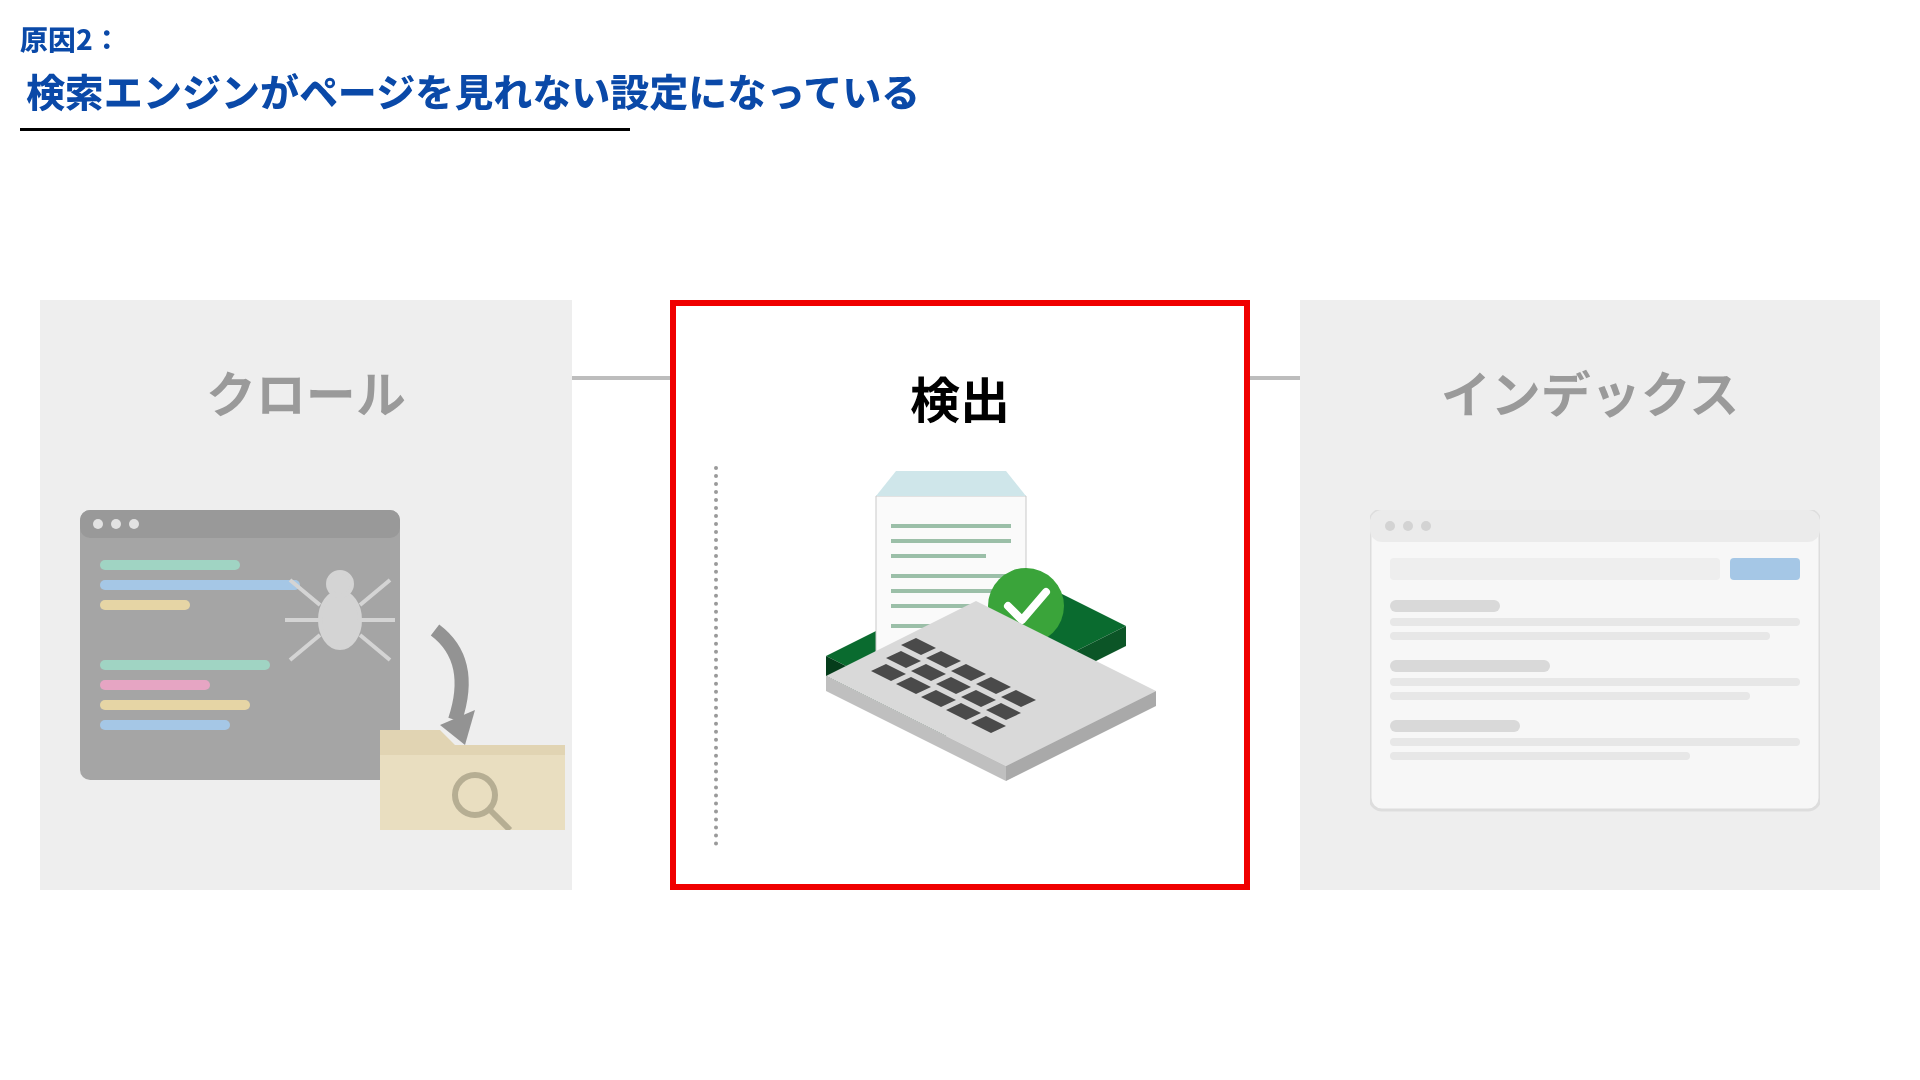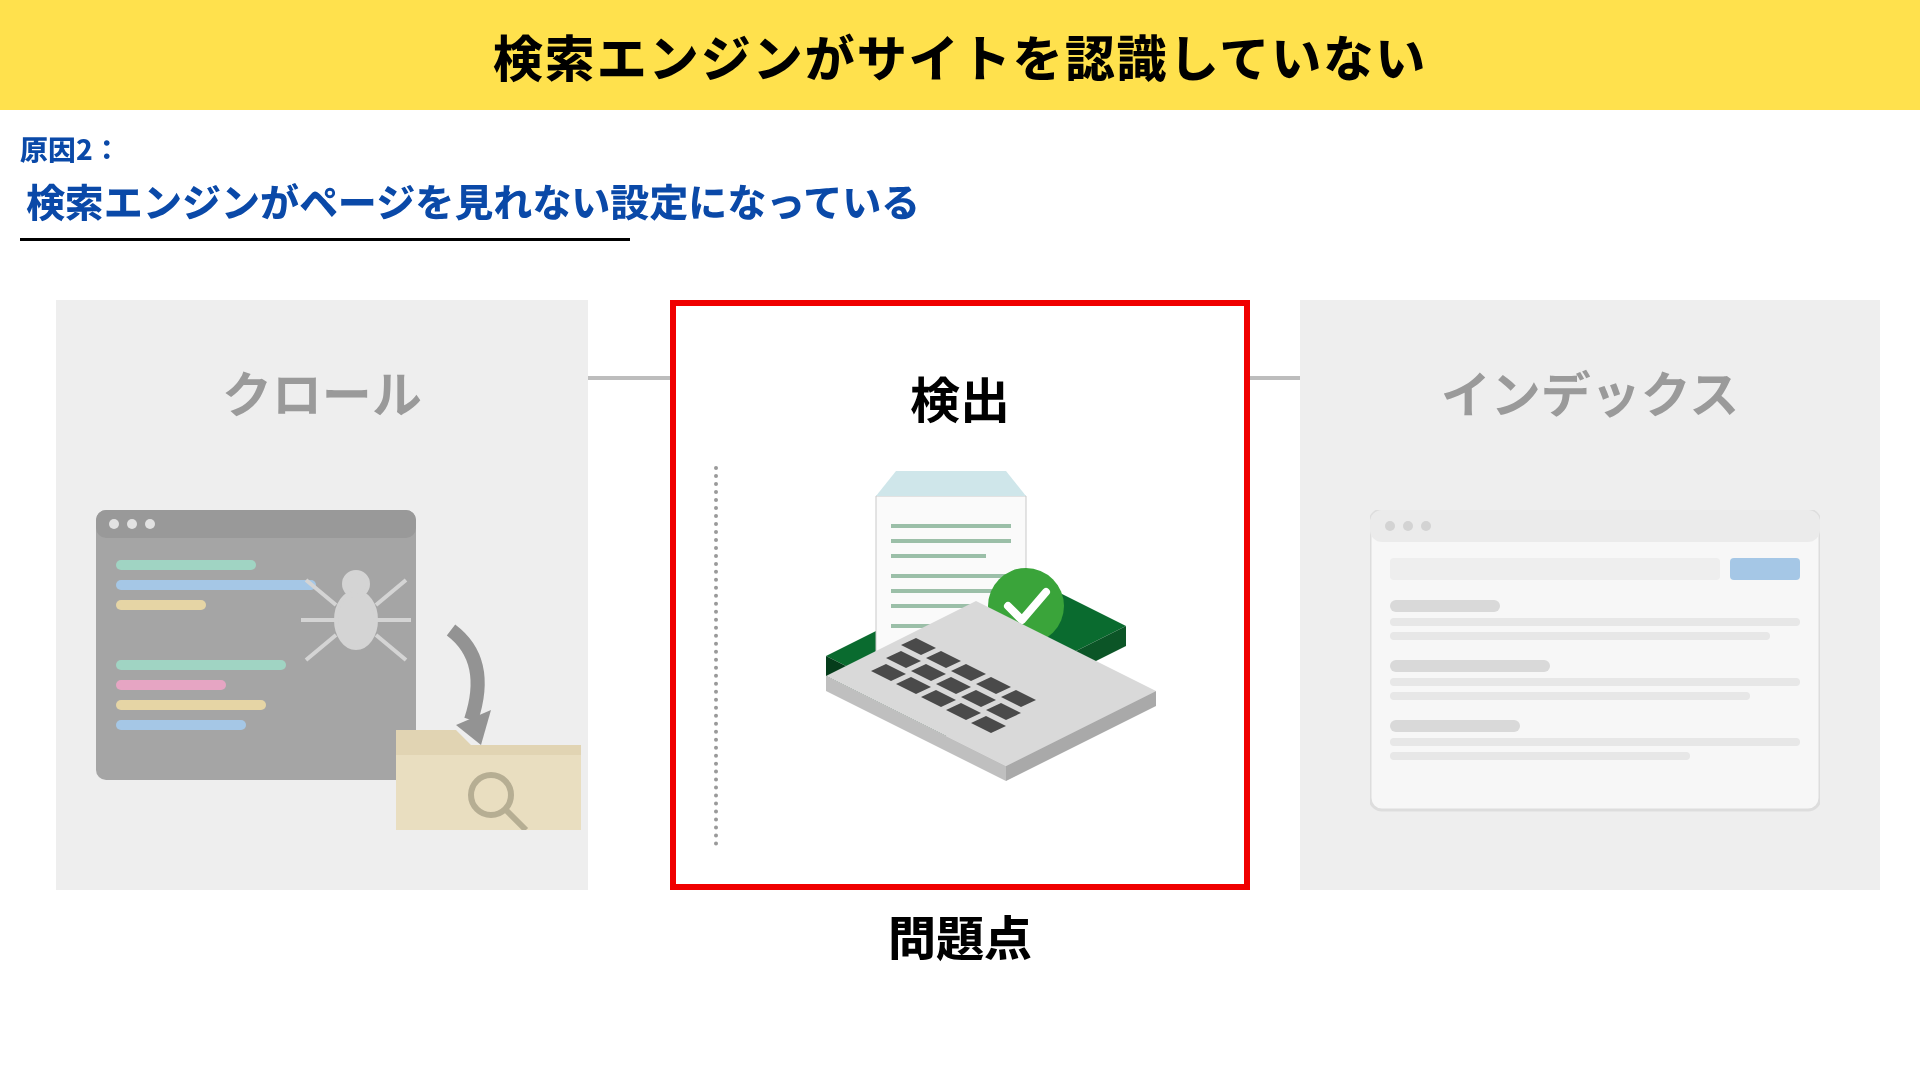--- a/index.html
+++ b/index.html
@@ -34,9 +34,6 @@
 
 <div class="slide">
 
-  <div class="title-bar">
-    <span>検索エンジンがサイトを認識していない</span>
-  </div>
 
   <div class="subtitle-block">
     <div class="subtitle-line1">原因2：</div>

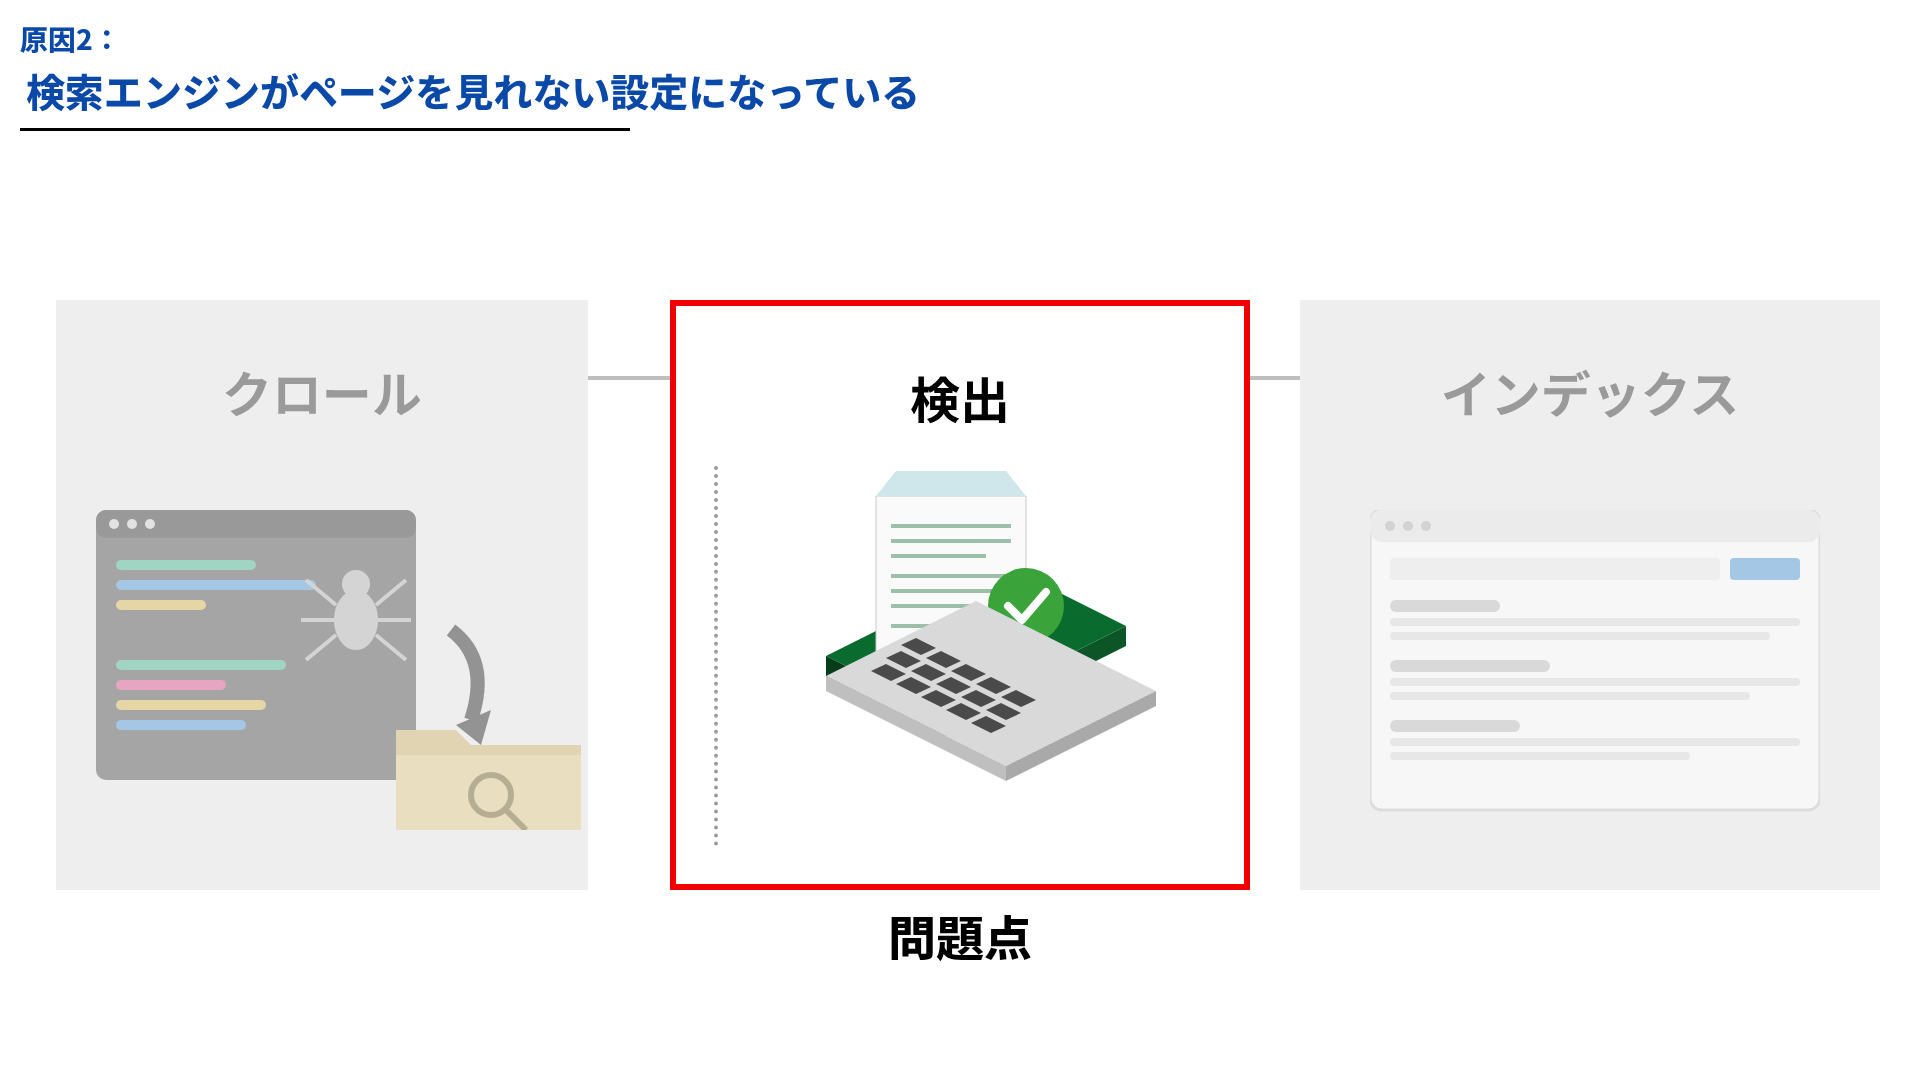--- a/index.html
+++ b/index.html
@@ -13,7 +13,7 @@
   .underline { width: 610px; height: 3px; background: #000; margin-top: 10px; }
   .flow-wrap { position: absolute; left: 40px; right: 40px; top: 300px; height: 590px; }
   .panel { position: absolute; top: 0; height: 590px; background: #eeeeee; }
-  .panel-left  { left: 16px;    width: 532px; }
+  .panel-left  { left: 0;    width: 532px; }
   .panel-mid   { left: 630px; width: 580px; border: 6px solid #f00000; background: #fff; }
   .panel-right { left: 1260px; width: 580px; }
   .panel-title { text-align: center; font-size: 50px; font-weight: 700; color: #9a9a9a; margin-top: 55px; }

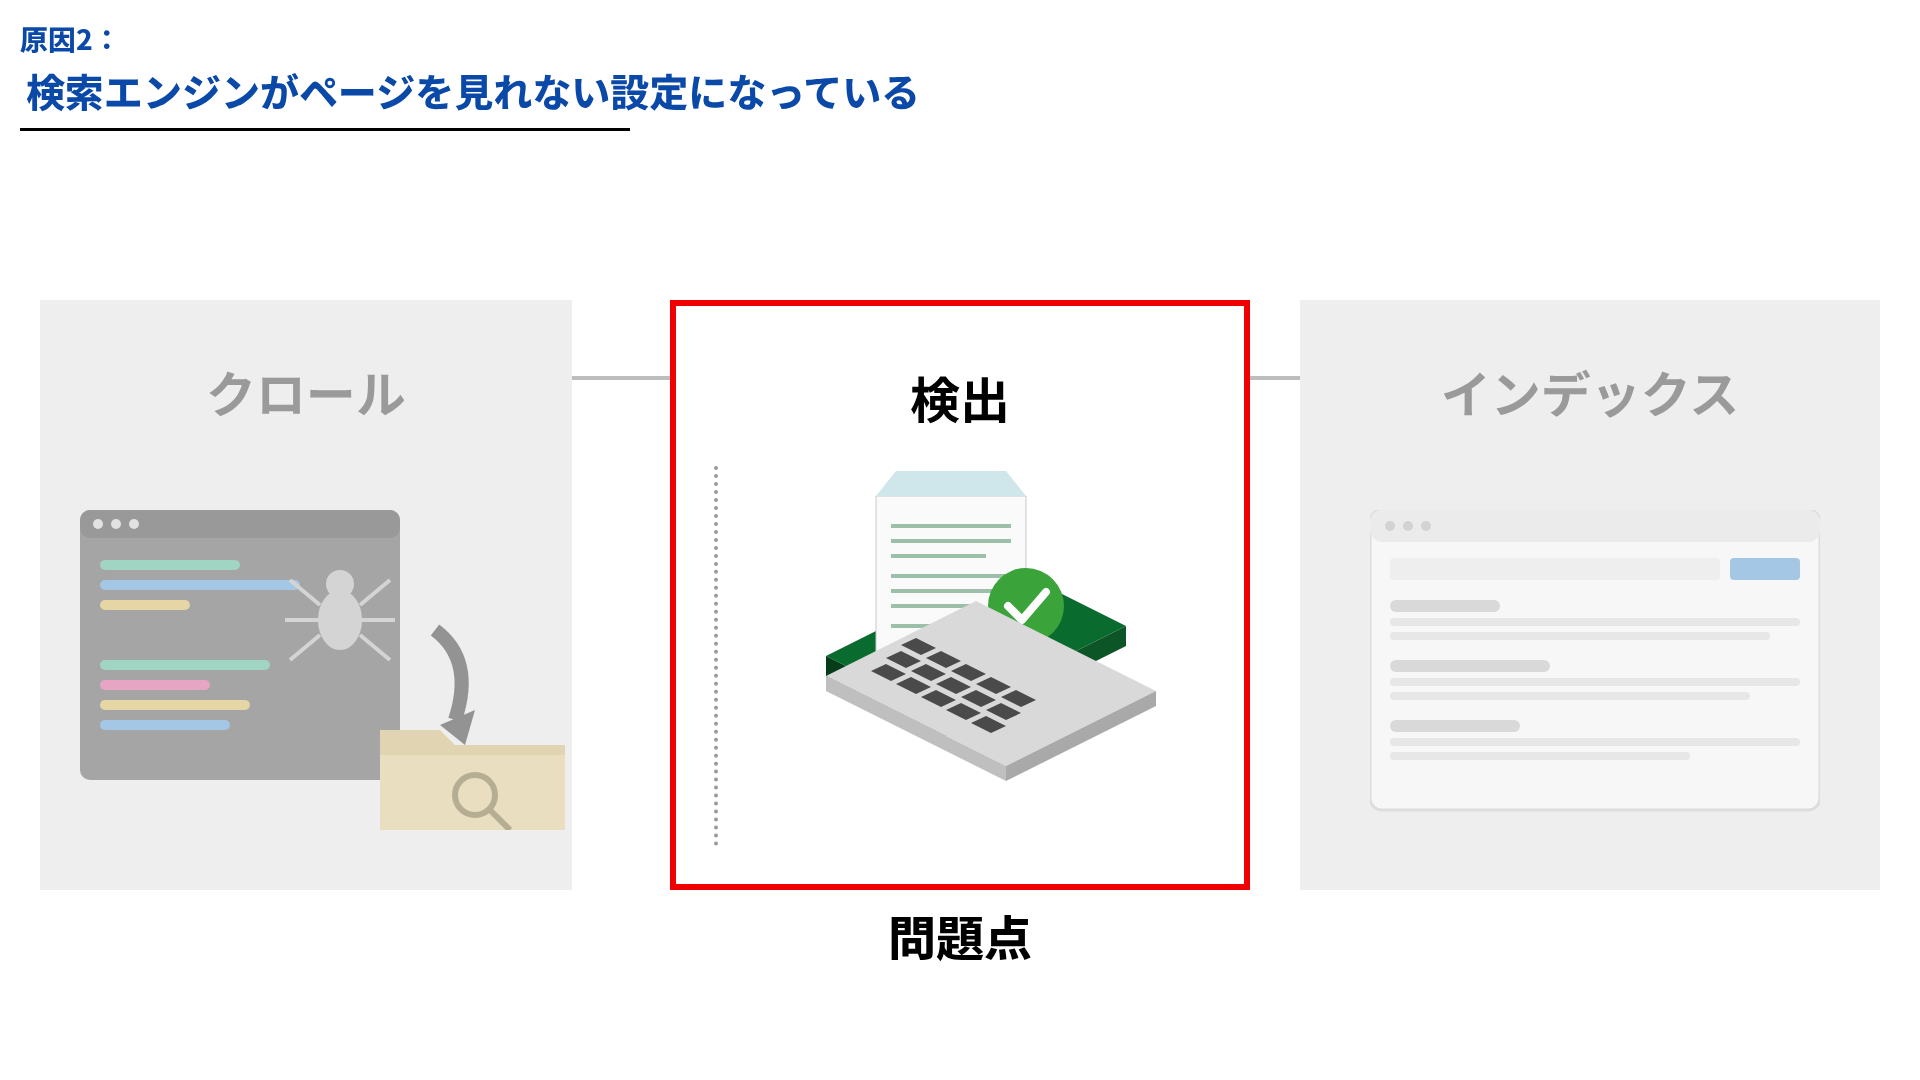--- a/index.html
+++ b/index.html
@@ -149,7 +149,6 @@
       </svg>
     </div>
 
-    <div class="issue-label">問題点</div>
   </div>
 
 </div>

